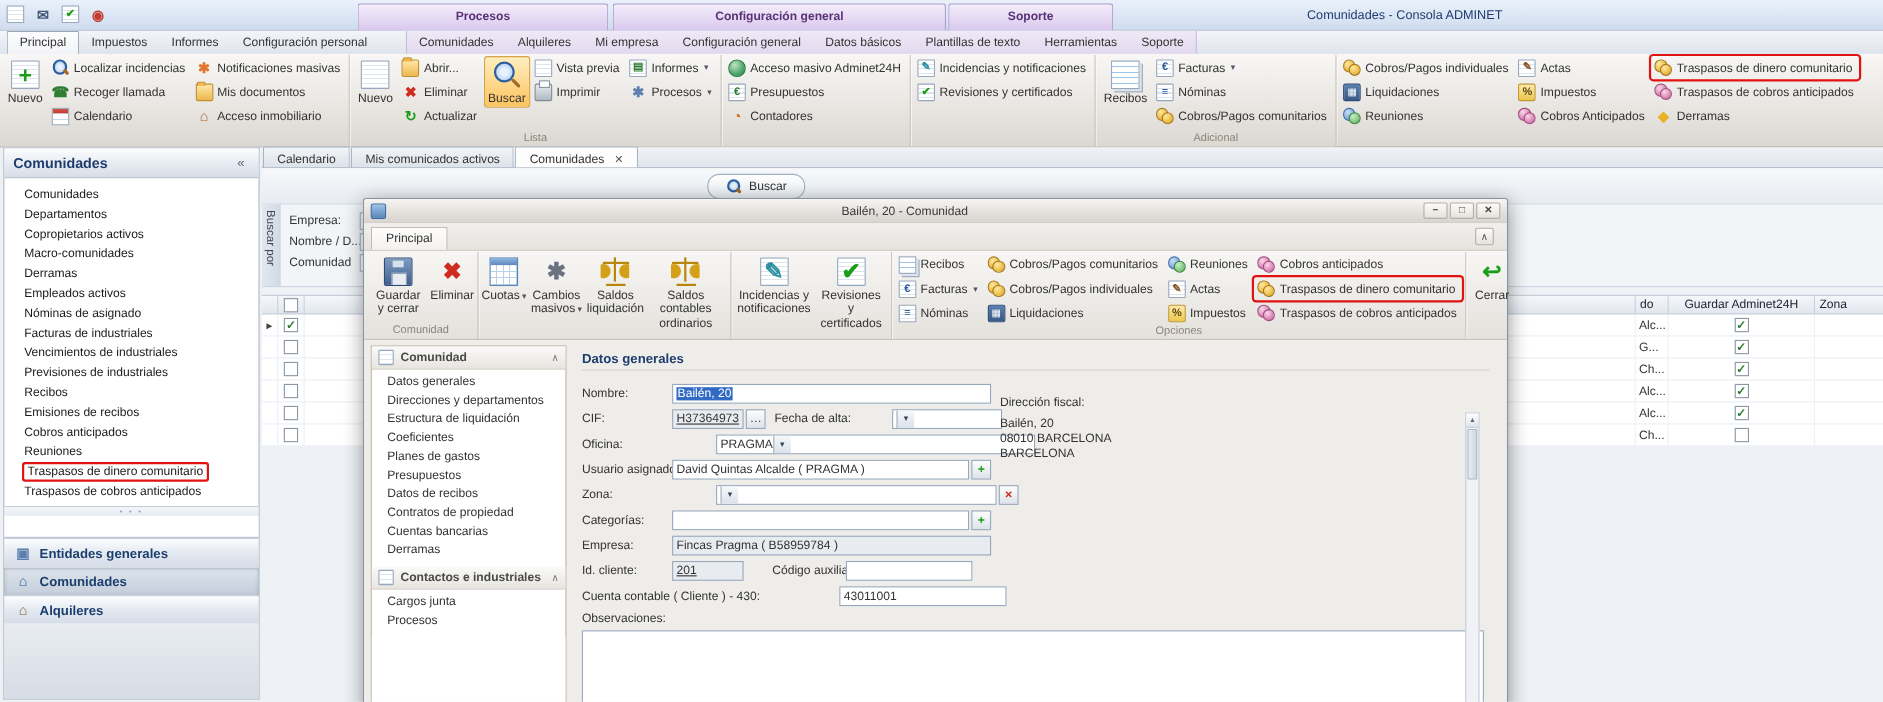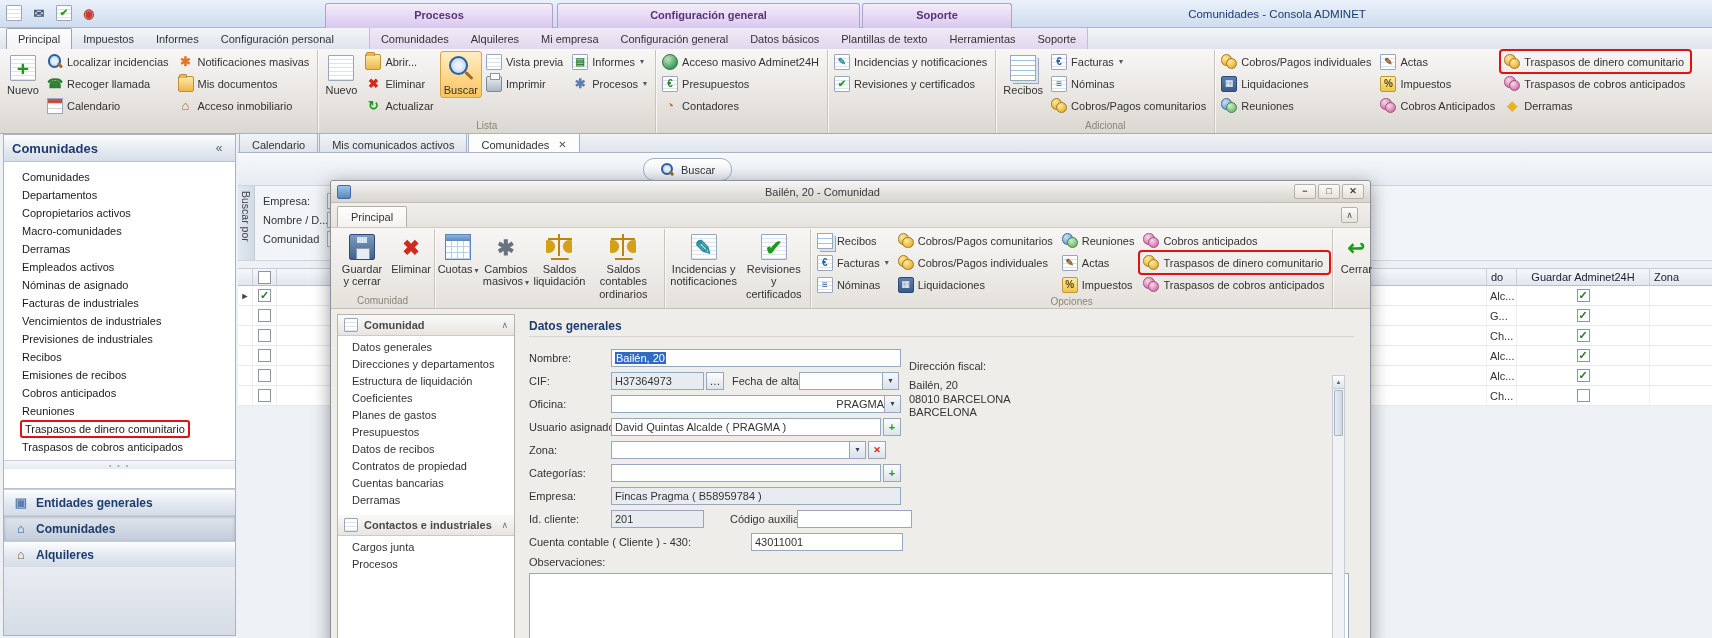--- a/index.html
+++ b/index.html
@@ -165,7 +165,7 @@
 .btn-plus::before{content:'+';}
 .btn-x{color:#cf2b1e;font-size:9px;}
 .btn-x::before{content:'✕';}
-.w290{width:290px;}.w270{width:270px;}.w255{width:255px;}.w152{width:152px;}.w115{width:115px;}.w100{width:100px;}.w85{width:93px;}
+.w290{width:290px;}.w270{width:270px;}.w255{width:255px;}.w152{width:152px;}.w115{width:115px;}.w100{width:100px;}.w85{width:65px;text-decoration:underline;}
 .sel-text{background:var(--sel,#316ac5);color:#fff;padding:0 1px;}
 .obs-area{width:820px;height:80px;background:#fff;border:1px solid #98a8bc;margin-top:2px;}
 .dir-block{position:absolute;left:380px;top:0;width:436px;margin-top:14px;}

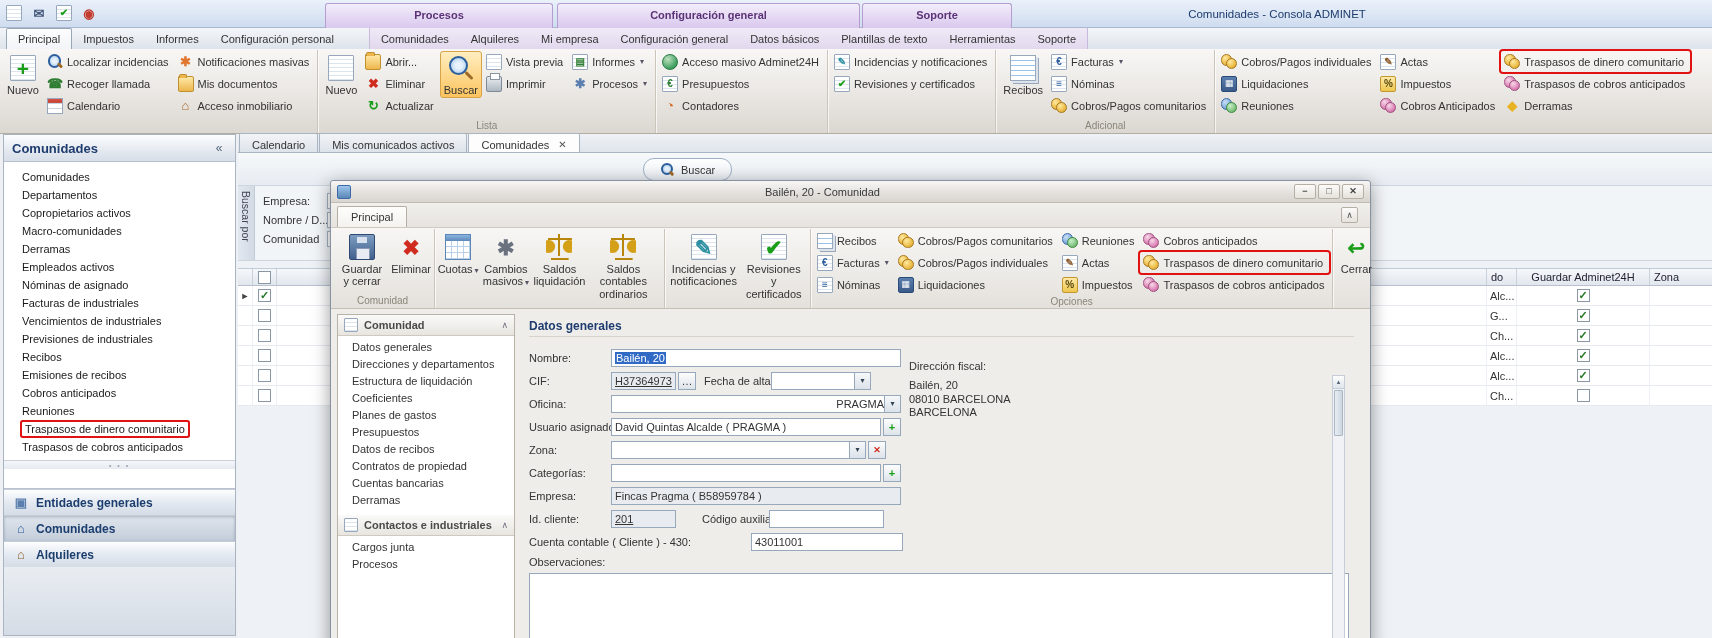--- a/index.html
+++ b/index.html
@@ -156,7 +156,7 @@
 .flabel-wide{width:222px;font-size:11px;white-space:nowrap;}
 .finput{height:18px;border:1px solid #98a8bc;background:#fff;display:flex;align-items:center;padding:0 3px;font-size:11px;overflow:hidden;white-space:nowrap;}
 .finput.ro{background:#e8ecf0;}
-.combo{justify-content:flex-end;padding-right:0;}
+.combo{justify-content:flex-start;padding-right:0;margin-left:40px;}
 .dd{width:16px;height:16px;border-left:1px solid #98a8bc;background:linear-gradient(#f6f8fa,#dbe2ea);display:flex;align-items:center;justify-content:center;font-size:8px;color:#345;flex:none;}
 .dd::before{content:'▾';}
 .btn-sq{width:18px;height:18px;border:1px solid #98a8bc;background:linear-gradient(#fdfdfd,#dde3ea);display:flex;align-items:center;justify-content:center;font-size:11px;margin-left:2px;flex:none;font-weight:bold;}

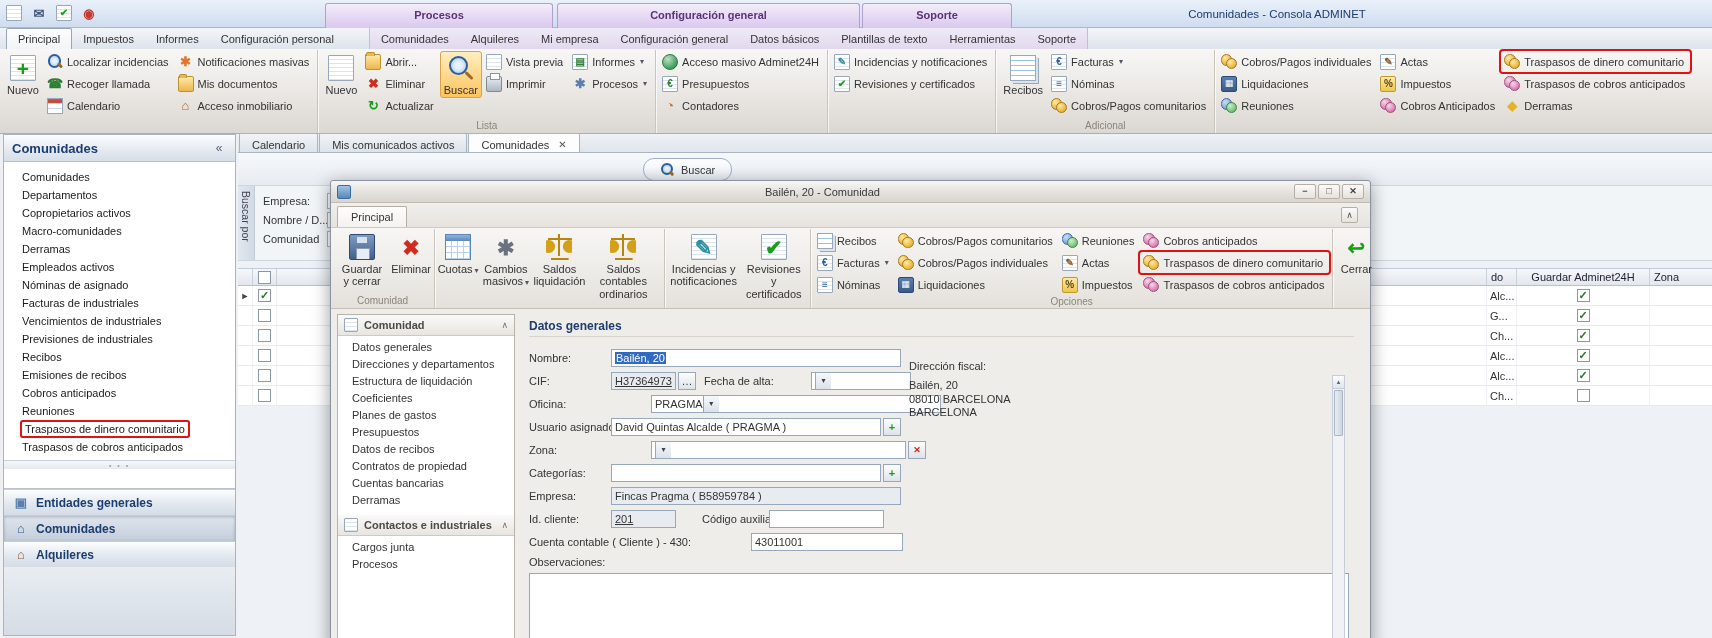--- a/index.html
+++ b/index.html
@@ -165,7 +165,7 @@
 .btn-plus::before{content:'+';}
 .btn-x{color:#cf2b1e;font-size:9px;}
 .btn-x::before{content:'✕';}
-.w290{width:290px;}.w270{width:270px;}.w255{width:255px;}.w152{width:152px;}.w115{width:115px;}.w100{width:100px;}.w85{width:65px;text-decoration:underline;}
+.w290{width:290px;}.w270{width:270px;}.w255{width:255px;}.w152{width:152px;margin-left:12px;}.w115{width:115px;}.w100{width:100px;}.w85{width:65px;text-decoration:underline;}
 .sel-text{background:var(--sel,#316ac5);color:#fff;padding:0 1px;}
 .obs-area{width:820px;height:80px;background:#fff;border:1px solid #98a8bc;margin-top:2px;}
 .dir-block{position:absolute;left:380px;top:0;width:436px;margin-top:14px;}

